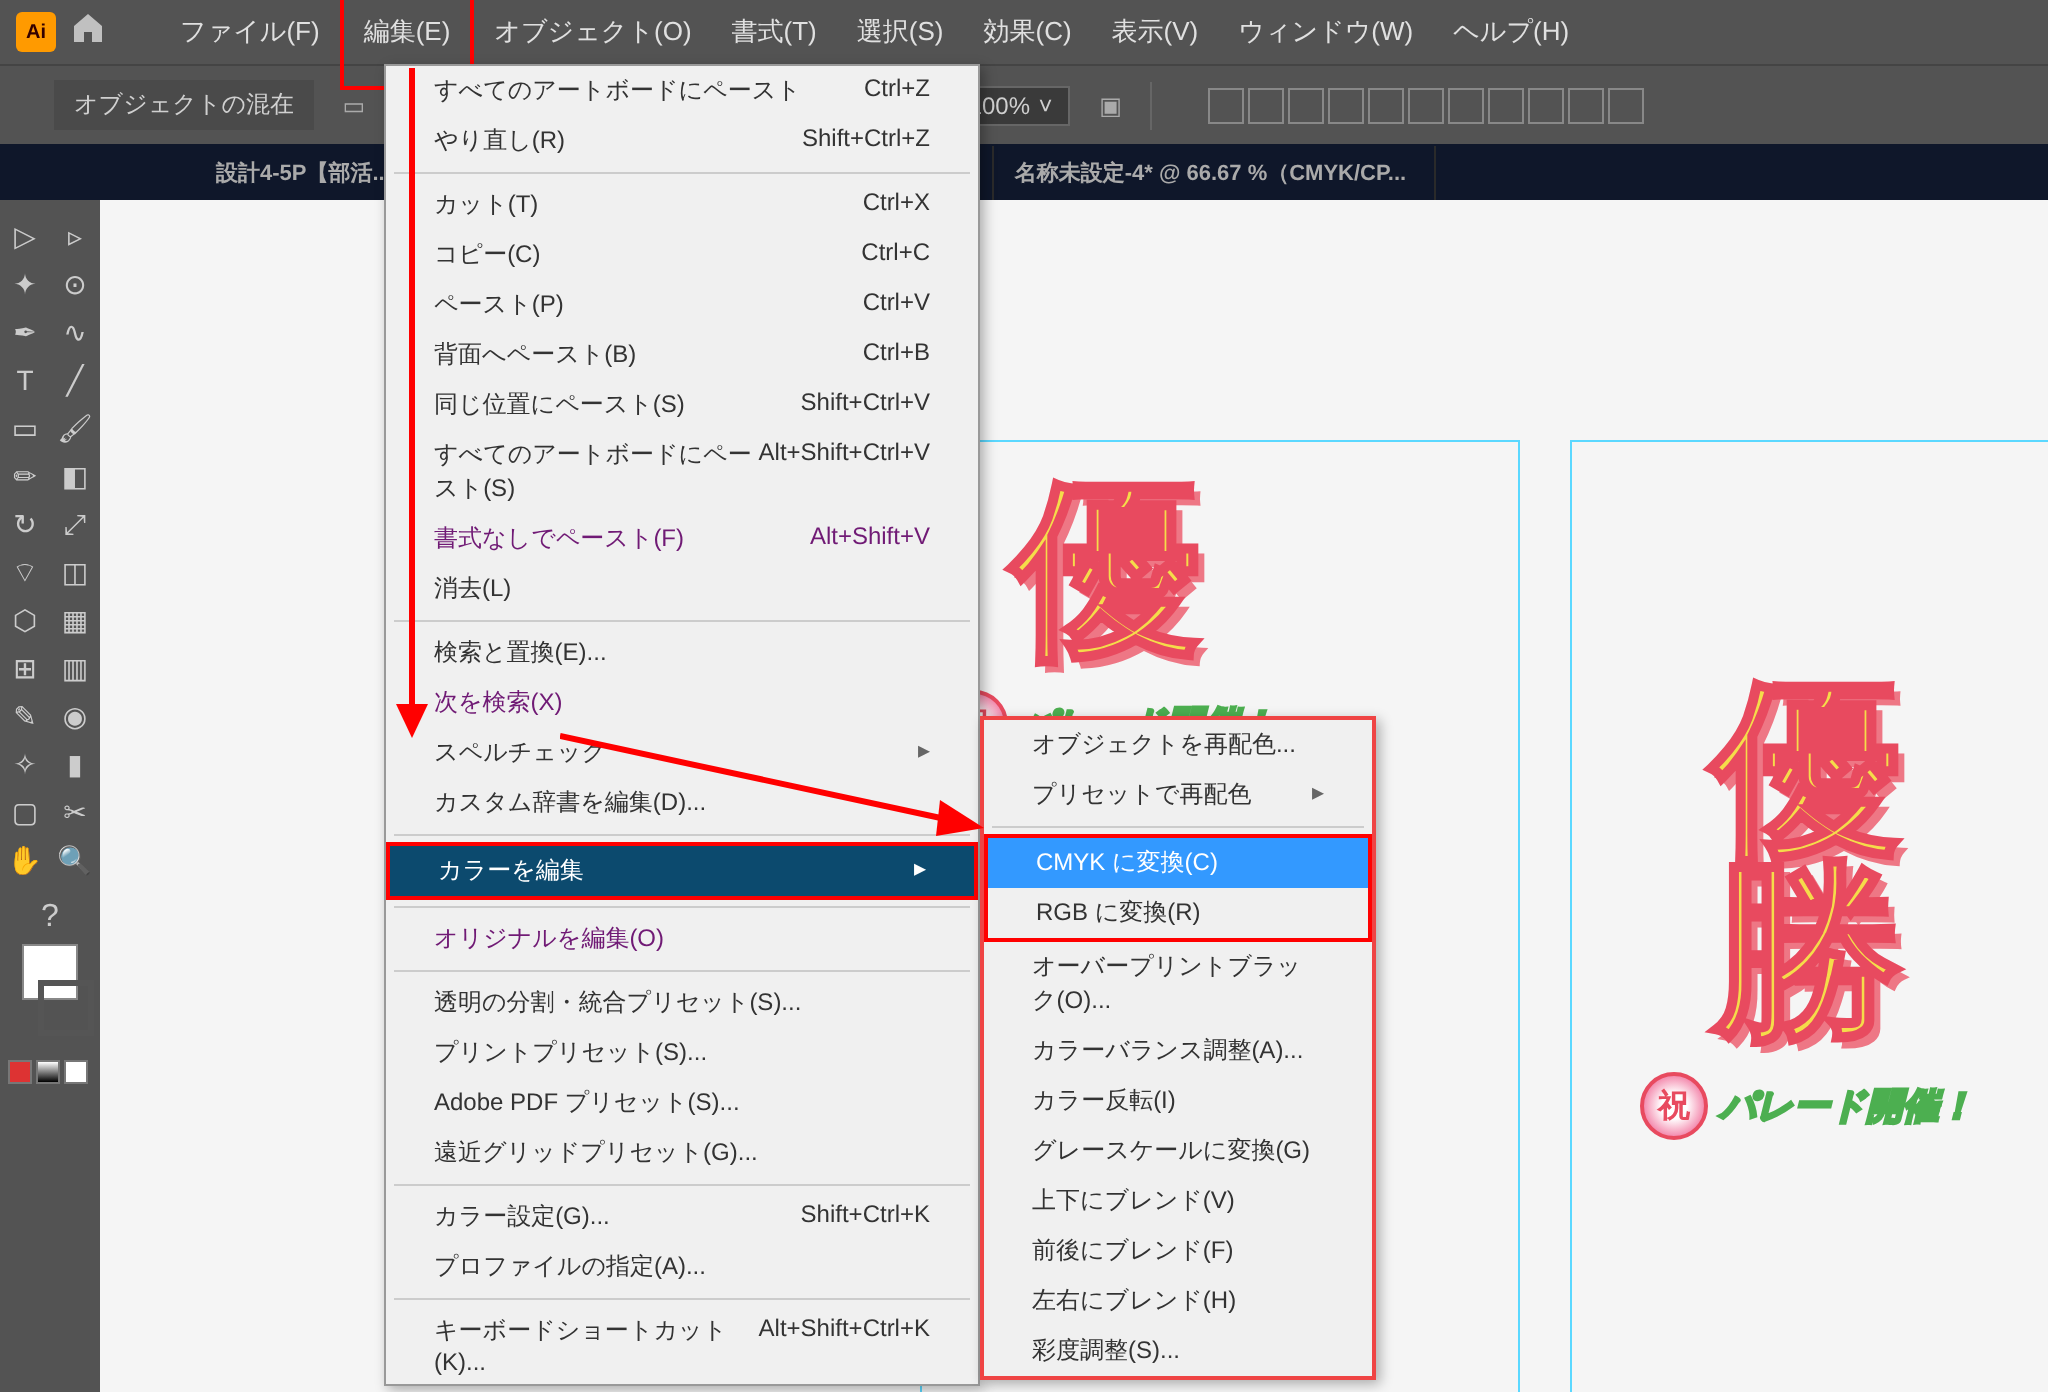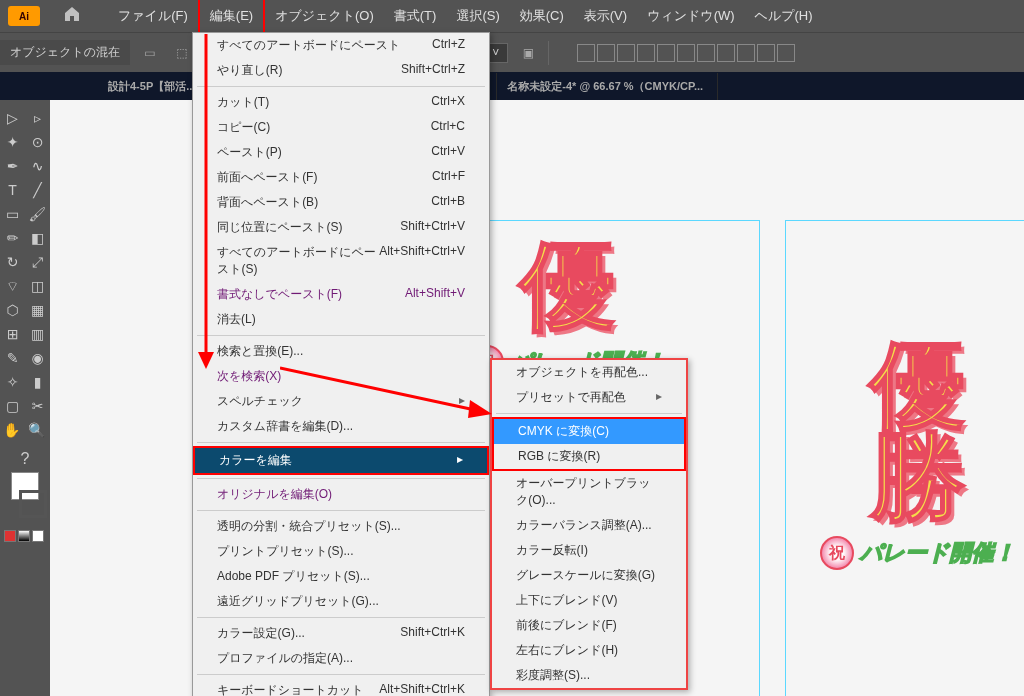--- a/index.html
+++ b/index.html
@@ -6,7 +6,7 @@
     body { width: 1024px; height: 696px; overflow: hidden; background: #f0f0f0; position: relative; }
     
     .menubar { height: 32px; background: #535353; display: flex; align-items: center; padding: 0 8px; color: #e0e0e0; font-size: 13px; }
-    .app-icon { width: 32px; height: 20px; background: #ff9a00; color: #330000; font-weight: bold; font-size: 10px; display: flex; align-items: center; justify-content: center; border-radius: 3px; margin-right: 24px; }
+    .app-icon { width: 20px; height: 20px; background: #ff9a00; color: #330000; font-weight: bold; font-size: 10px; display: flex; align-items: center; justify-content: center; border-radius: 3px; margin-right: 8px; }
     .home-icon { width: 20px; height: 20px; margin-right: 24px; color: #c0c0c0; }
     .menu-item { padding: 18px 10px; cursor: pointer; }
     .menu-item.highlighted { border: 2px solid #ff0000; }

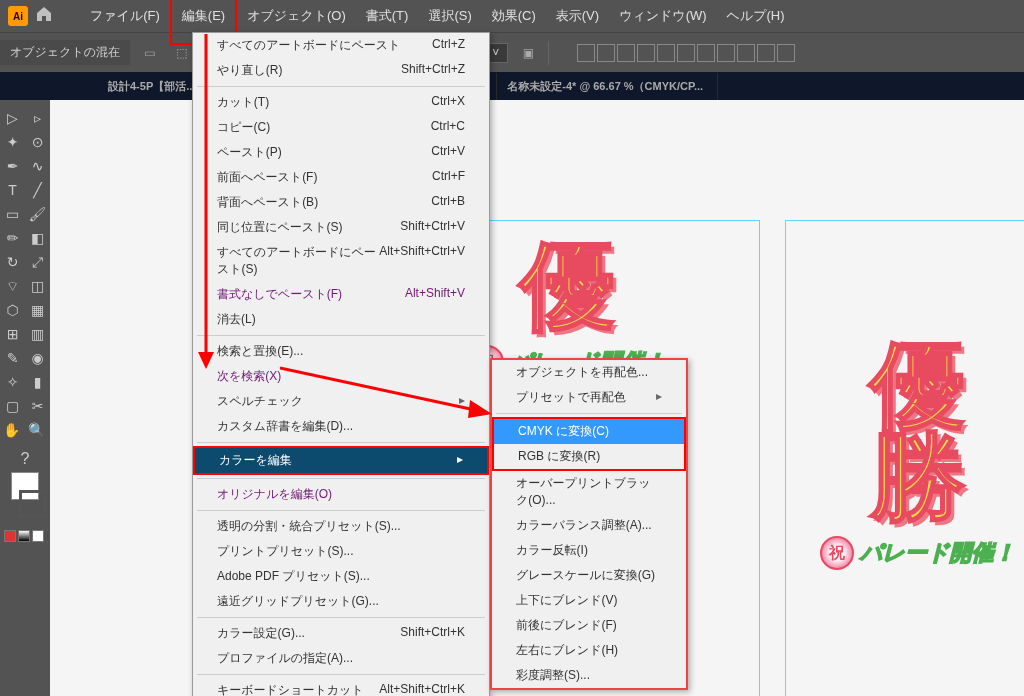--- a/index.html
+++ b/index.html
@@ -11,7 +11,7 @@
     .menu-item { padding: 18px 10px; cursor: pointer; }
     .menu-item.highlighted { border: 2px solid #ff0000; }
     
-    .toolbar { height: 40px; background: #535353; display: flex; align-items: center; padding: 0 0; color: #d0d0d0; font-size: 12px; border-top: 1px solid #444; gap: 8px; }
+    .toolbar { height: 40px; background: #535353; display: flex; align-items: center; padding: 0 27px; color: #d0d0d0; font-size: 12px; border-top: 1px solid #444; gap: 8px; }
     .toolbar-label { padding: 4px 10px; background: #4a4a4a; }
     .toolbar-icon { width: 24px; height: 24px; display: flex; align-items: center; justify-content: center; color: #aaa; }
     .toolbar-sep { width: 1px; height: 24px; background: #666; }

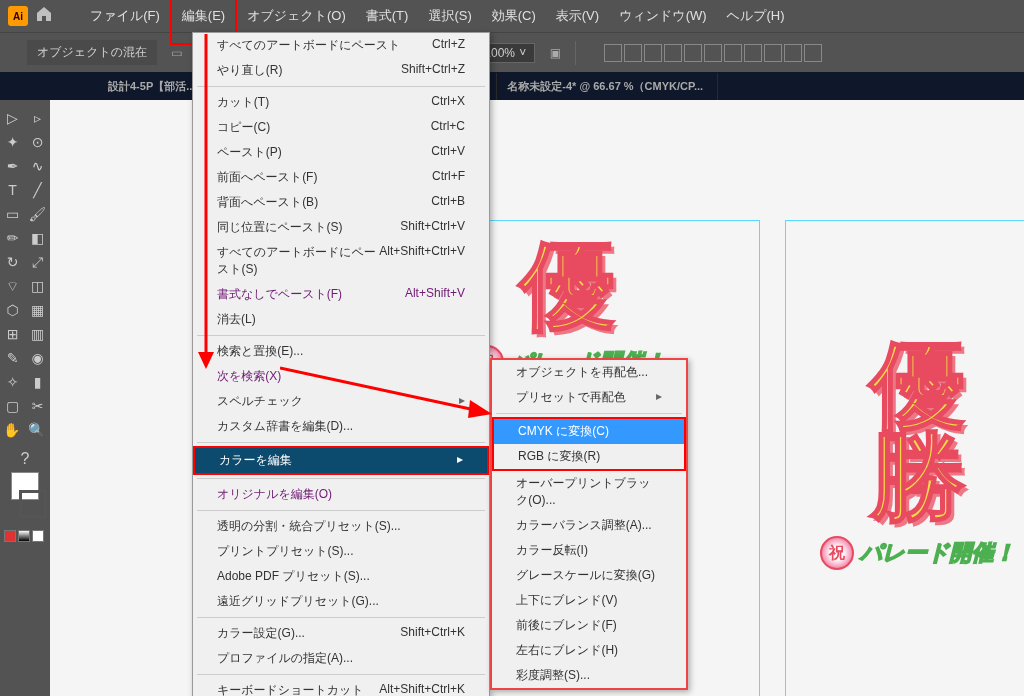--- a/index.html
+++ b/index.html
@@ -239,10 +239,6 @@
       <span>Ctrl+V</span>
     </div>
   <div class="dd-item">
-      <span>前面へペースト(F)</span>
-      <span>Ctrl+F</span>
-    </div>
-  <div class="dd-item">
       <span>背面へペースト(B)</span>
       <span>Ctrl+B</span>
     </div>

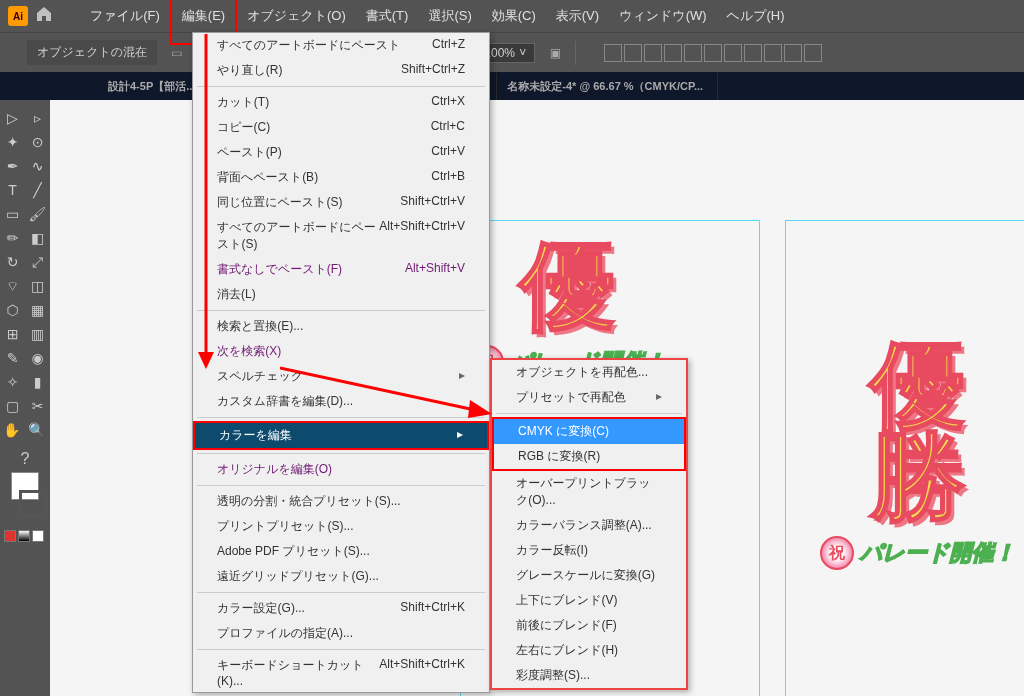--- a/index.html
+++ b/index.html
@@ -53,7 +53,7 @@
     .art-char { font-size: 96px; font-weight: 900; color: #F5DC4A; -webkit-text-stroke: 2px #E84A5F; text-shadow: 4px 4px 0 #EE7785; line-height: 0.95; }
     .art-badge { display: flex; align-items: center; gap: 6px; margin-top: 14px; }
     .badge-circle { width: 34px; height: 34px; border-radius: 50%; background: radial-gradient(circle, #fff 30%, #F48FB1 70%); border: 2px solid #E84A5F; display: flex; align-items: center; justify-content: center; color: #E84A5F; font-weight: bold; font-size: 16px; }
-    .badge-text { font-size: 22px; font-weight: 900; color: #fff; -webkit-text-stroke: 1.5px #4CAF50; font-style: italic; }
+    .badge-text { font-size: 18px; font-weight: 900; color: #fff; -webkit-text-stroke: 1.5px #4CAF50; font-style: italic; }
     
     .arrow-vert { position: absolute; left: 196px; top: 34px; z-index: 200; }
     .arrow-diag { position: absolute; left: 280px; top: 360px; z-index: 200; }

